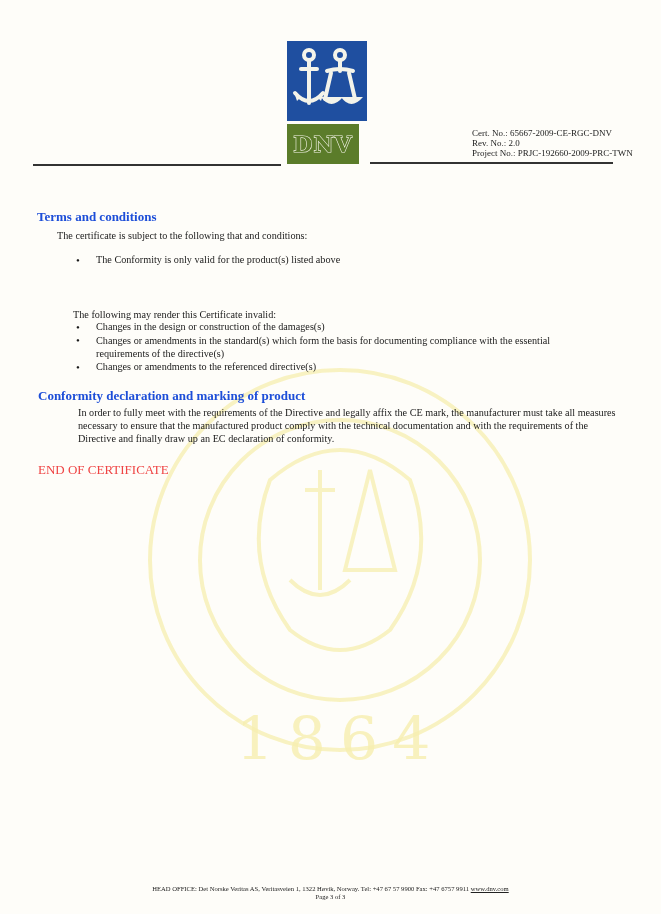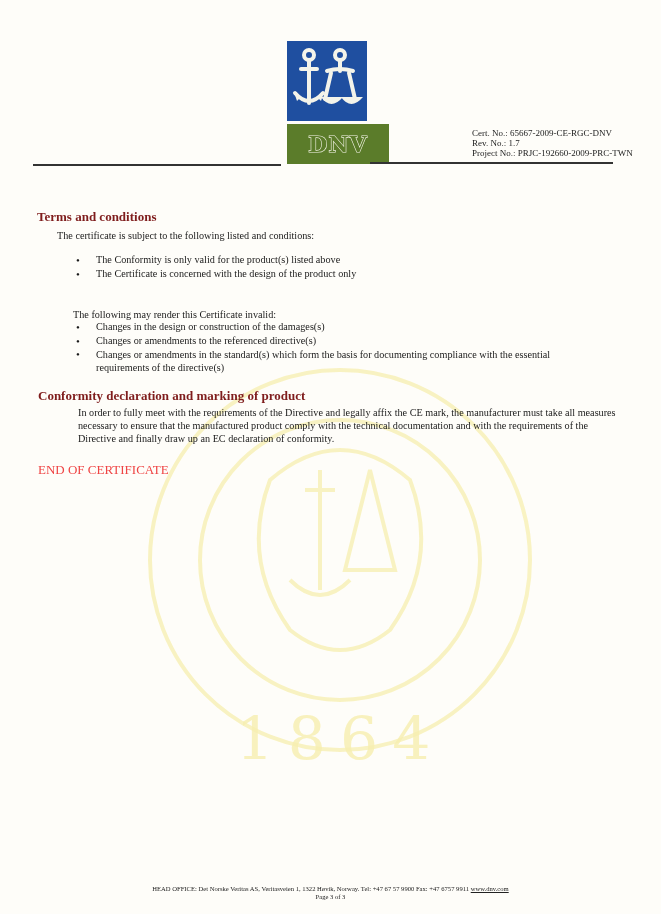--- a/index.html
+++ b/index.html
@@ -12,7 +12,7 @@
   .watermark { position:absolute; left:120px; top:360px; width:440px; height:440px; pointer-events:none; }
   .logo { position:absolute; left:287px; top:41px; width:80px; }
   .logo-top { width:80px; height:80px; background:#1f4fa0; position:relative; }
-  .logo-bottom { width:102px; height:40px; margin-top:3px; background:#5b7c2a; display:flex; align-items:center; justify-content:center; }
+  .logo-bottom { width:72px; height:40px; margin-top:3px; background:#5b7c2a; display:flex; align-items:center; justify-content:center; }
   .logo-text {
     font-family:"DejaVu Serif", serif; font-weight:bold; font-size:22px; letter-spacing:1px;
     color:#5b7c2a; -webkit-text-stroke:1.2px #f3f3e6; paint-order:stroke fill;

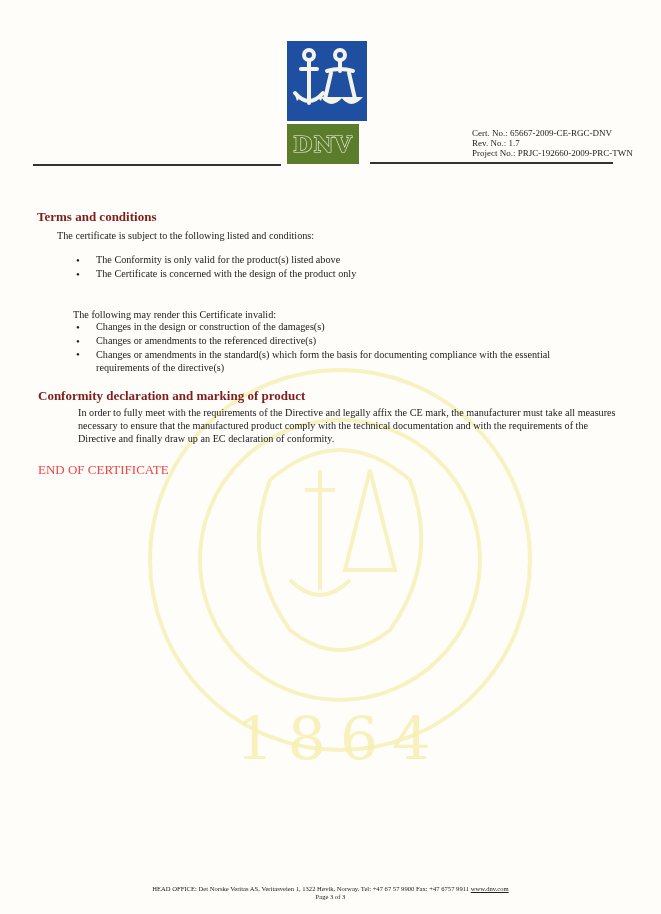--- a/index.html
+++ b/index.html
@@ -71,7 +71,7 @@
 
 <div class="cert-info">
   <div>Cert. No.: 65667-2009-CE-RGC-DNV</div>
-  <div>Rev. No.: 1.7</div>
+  <div>Rev. No.: 2.0</div>
   <div>Project No.: PRJC-192660-2009-PRC-TWN</div>
 </div>
 

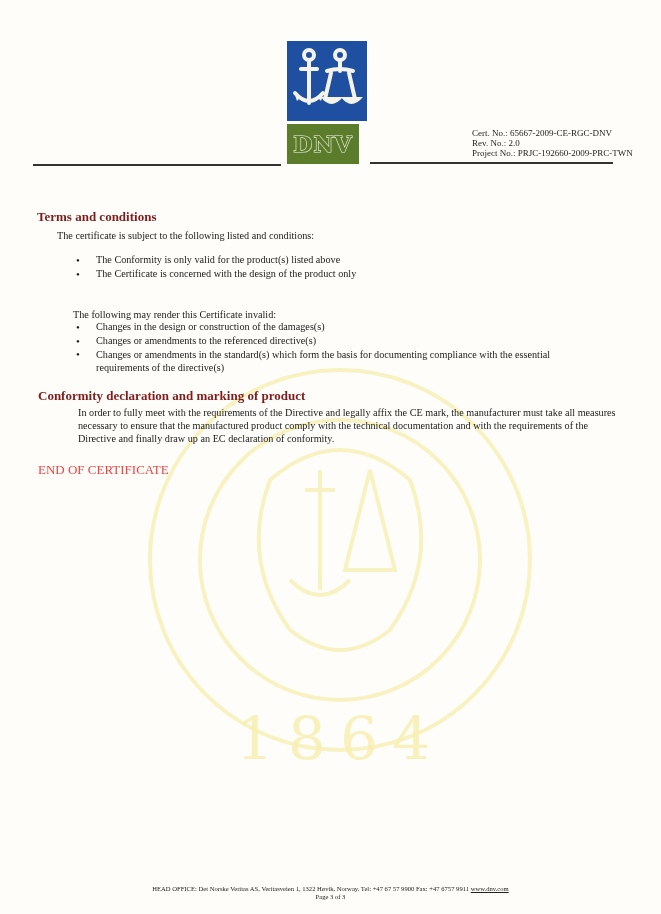--- a/index.html
+++ b/index.html
@@ -19,7 +19,7 @@
   }
   .rule { position:absolute; height:1.5px; background:#333; }
   .cert-info { position:absolute; left:428px; top:128px; font-size:9px; line-height:10px; color:#222;margin-left:44px; }
-  .h { position:absolute; font-weight:bold; font-size:13px; color:#7f1d1d; }
+  .h { position:absolute; font-weight:bold; font-size:13px; color:#1d4ed8; }
   .p { position:absolute; font-size:10.2px; line-height:13px; color:#1a1a1a; }
   ul.b { position:absolute; margin:0; padding:0; list-style:none; font-size:10.2px; line-height:14px; }
   ul.b li { position:relative; padding-left:20px; }

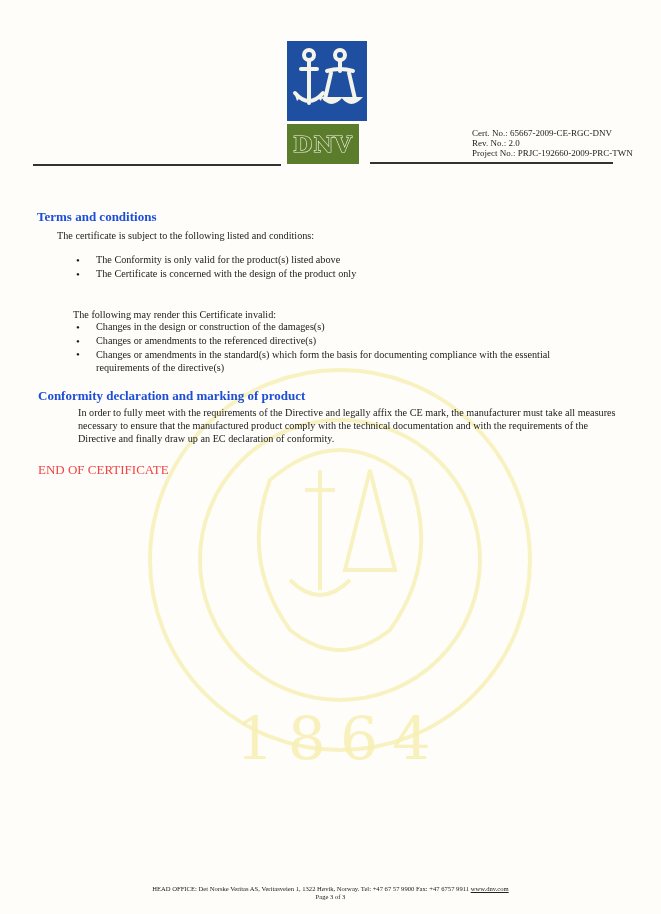--- a/index.html
+++ b/index.html
@@ -76,7 +76,7 @@
 </div>
 
 <div class="h" style="left:37px; top:209px;">Terms and conditions</div>
-<div class="p" style="left:57px; top:229px;">The certificate is subject to the following listed and conditions:</div>
+<div class="p" style="left:57px; top:229px;">The certificate is subject to the following that and conditions:</div>
 <ul class="b" style="left:76px; top:253px; width:540px;">
   <li>The Conformity is only valid for the product(s) listed above</li>
   <li>The Certificate is concerned with the design of the product only</li>

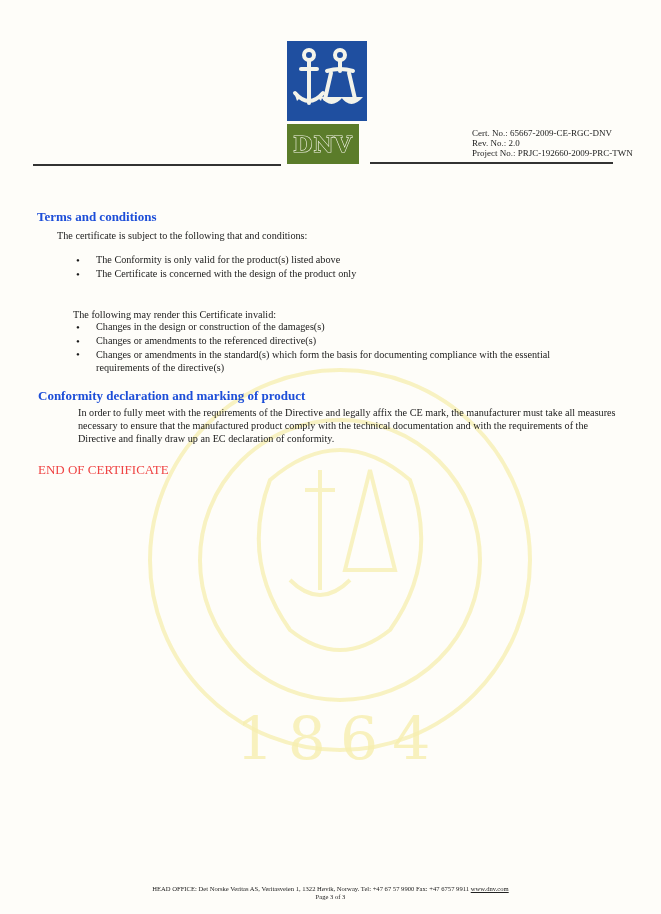--- a/index.html
+++ b/index.html
@@ -79,7 +79,6 @@
 <div class="p" style="left:57px; top:229px;">The certificate is subject to the following that and conditions:</div>
 <ul class="b" style="left:76px; top:253px; width:540px;">
   <li>The Conformity is only valid for the product(s) listed above</li>
-  <li>The Certificate is concerned with the design of the product only</li>
 </ul>
 
 <div class="p" style="left:38px; top:308px;margin-left:35px;">The following may render this Certificate invalid:</div>

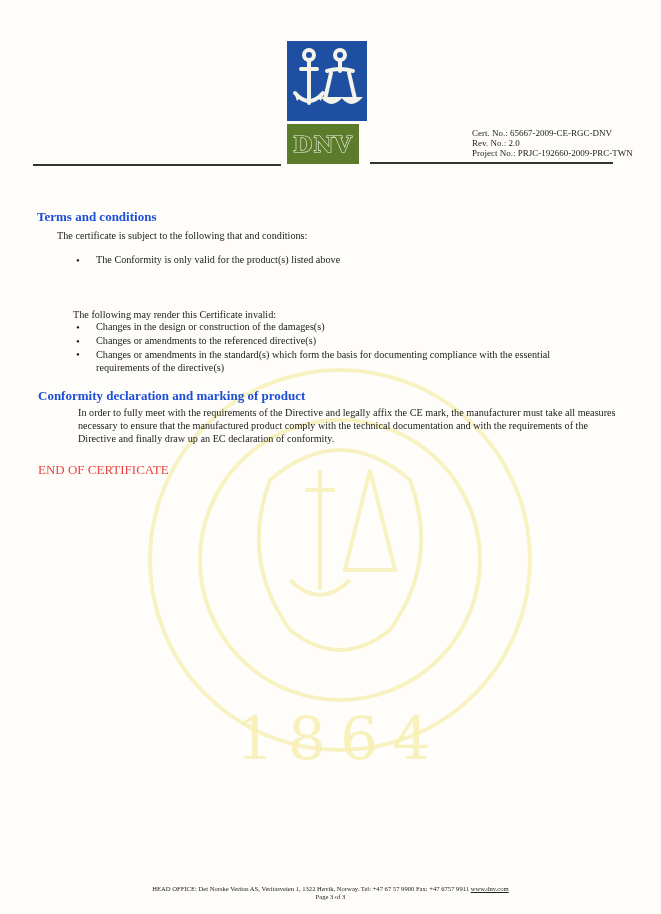--- a/index.html
+++ b/index.html
@@ -84,8 +84,8 @@
 <div class="p" style="left:38px; top:308px;margin-left:35px;">The following may render this Certificate invalid:</div>
 <ul class="b" style="left:76px; top:320px; width:520px;">
   <li>Changes in the design or construction of the damages(s)</li>
+  <li style="line-height:13px;">Changes or amendments in the standard(s) which form the basis for documenting compliance with the essential requirements of the directive(s)</li>
   <li>Changes or amendments to the referenced directive(s)</li>
-  <li style="line-height:13px;">Changes or amendments in the standard(s) which form the basis for documenting compliance with the essential requirements of the directive(s)</li>
 </ul>
 
 <div class="h" style="left:38px; top:388px;">Conformity declaration and marking of product</div>

